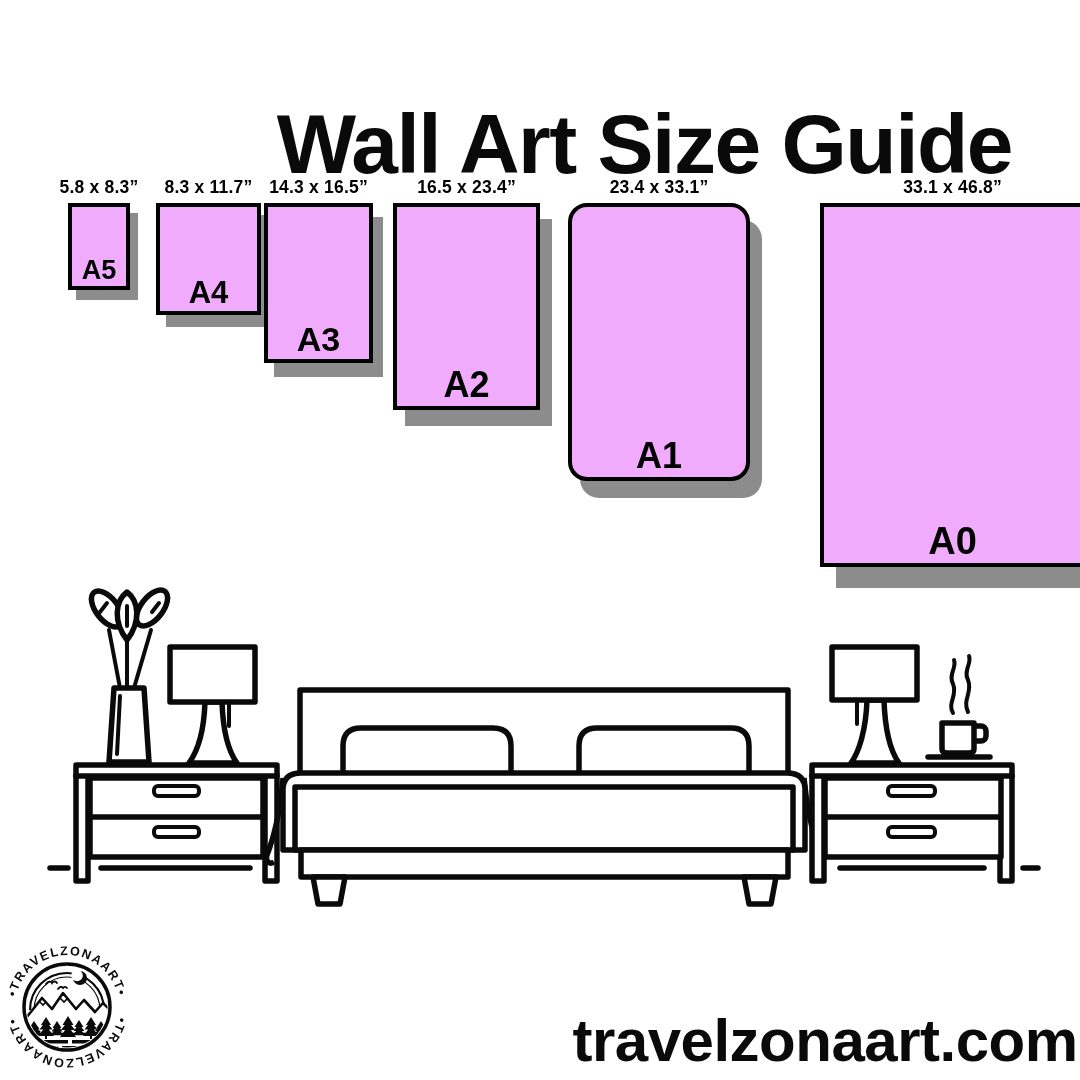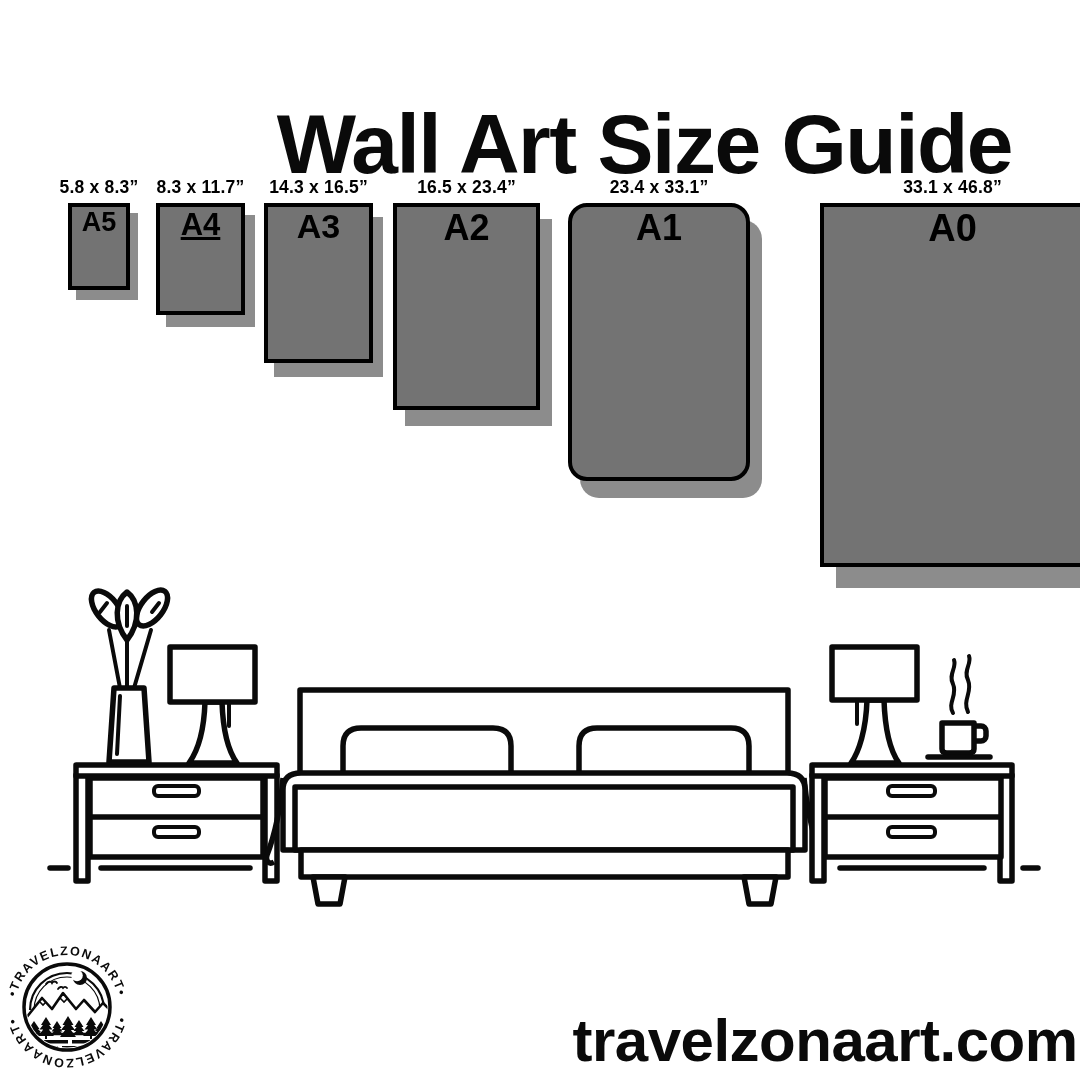--- a/index.html
+++ b/index.html
@@ -14,8 +14,8 @@
     font-size:84px;font-weight:700;letter-spacing:-1.5px;line-height:1;
   }
   .paper{
-    position:absolute;background:#737373;border:4px solid #000;
-    box-sizing:border-box;display:flex;align-items:flex-start;justify-content:center;
+    position:absolute;background:#f0abfc;border:4px solid #000;
+    box-sizing:border-box;display:flex;align-items:flex-end;justify-content:center;
     font-weight:700;color:#000;
   }
   .paper .dims{

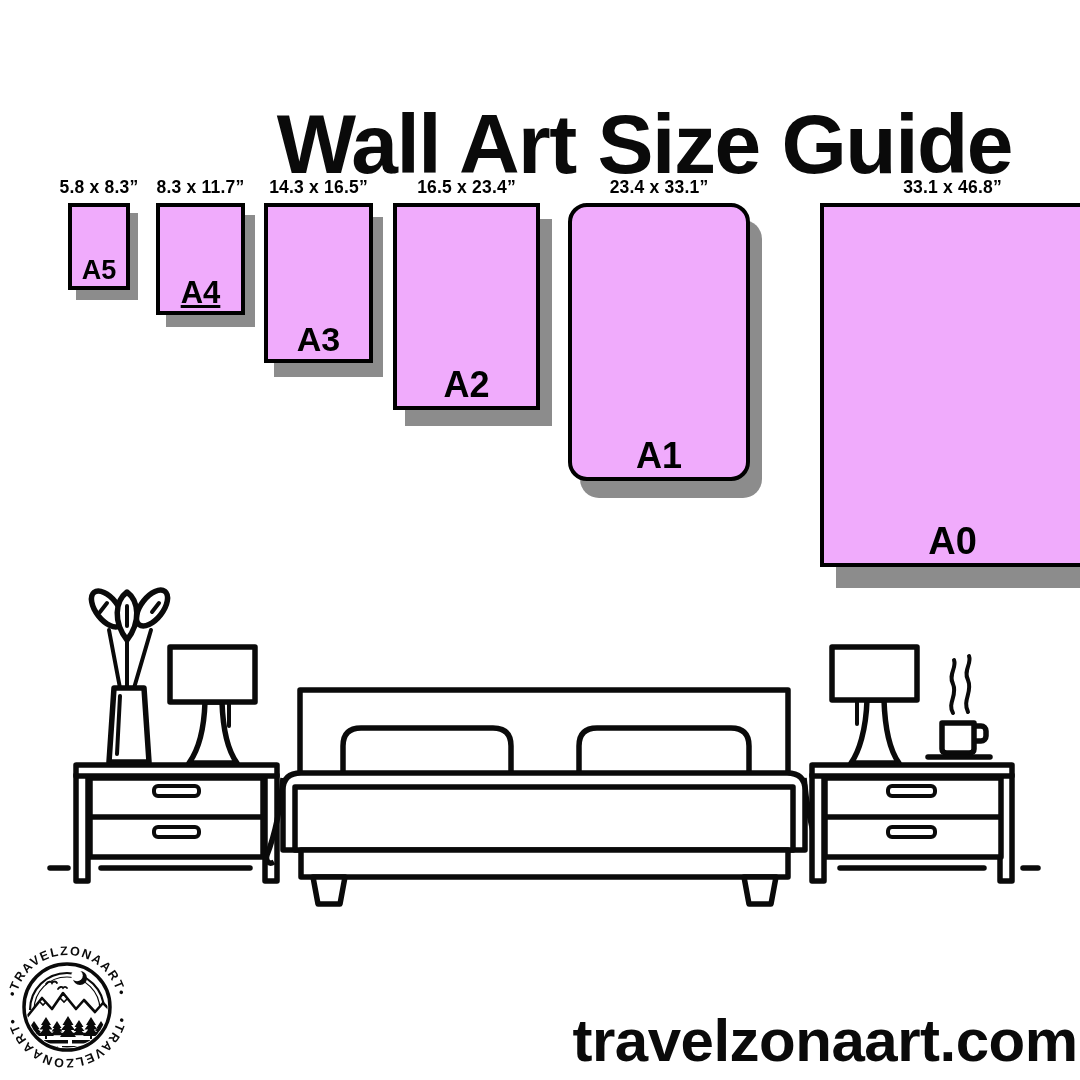--- a/index.html
+++ b/index.html
@@ -24,7 +24,7 @@
     letter-spacing:.2px;
   }
   .p-a5{left:68px;top:203px;width:62px;height:87px;font-size:27px;box-shadow:8px 10px 0 var(--sh);}
-  .p-a4{left:156px;top:203px;width:89px;height:112px;font-size:31px;box-shadow:10px 12px 0 var(--sh);text-decoration:underline;}
+  .p-a4{left:156px;top:203px;width:105px;height:112px;font-size:31px;box-shadow:10px 12px 0 var(--sh);}
   .p-a3{left:264px;top:203px;width:109px;height:160px;font-size:34px;box-shadow:10px 14px 0 var(--sh);}
   .p-a2{left:393px;top:203px;width:147px;height:207px;font-size:36px;box-shadow:12px 16px 0 var(--sh);}
   .p-a1{left:568px;top:203px;width:182px;height:278px;font-size:36px;box-shadow:12px 17px 0 var(--sh);border-radius:19px;}

